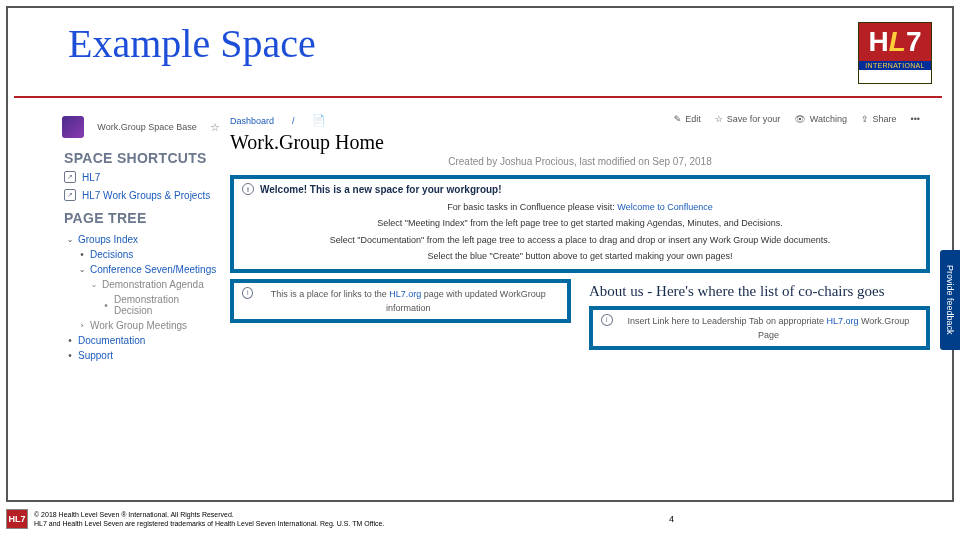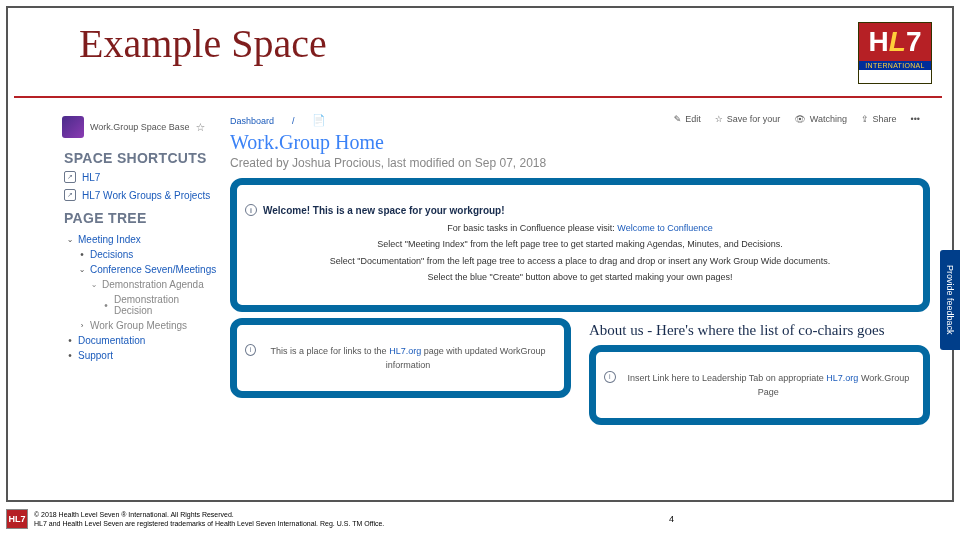--- a/index.html
+++ b/index.html
@@ -5,7 +5,7 @@
   * { box-sizing: border-box; margin: 0; padding: 0; }
   body { width: 960px; height: 540px; font-family: Arial, Helvetica, sans-serif; background:#fff; position:relative; }
   .slide-border { position:absolute; top:6px; left:6px; right:6px; bottom:38px; border:2px solid #555; }
-  .slide-title { position:absolute; top:20px; left:79px; font-size:40px; font-family:"Georgia", serif; color:#7f1d1d; }
+  .slide-title { position:absolute; top:20px; left:68px; font-size:40px; font-family:"Georgia", serif; color:#1d4ed8; }
   .hl7-logo { position:absolute; top:22px; right:28px; width:74px; height:62px; border:1px solid #330; background:#fff; display:flex; flex-direction:column; align-items:center; justify-content:flex-start; }
   .hl7-logo .logo-top { background:#b62025; color:#fff; font-weight:bold; font-size:28px; width:100%; text-align:center; line-height:1.35; position:relative;}
   .hl7-logo .logo-top .z { color:#ffcf3a; font-style:italic;}

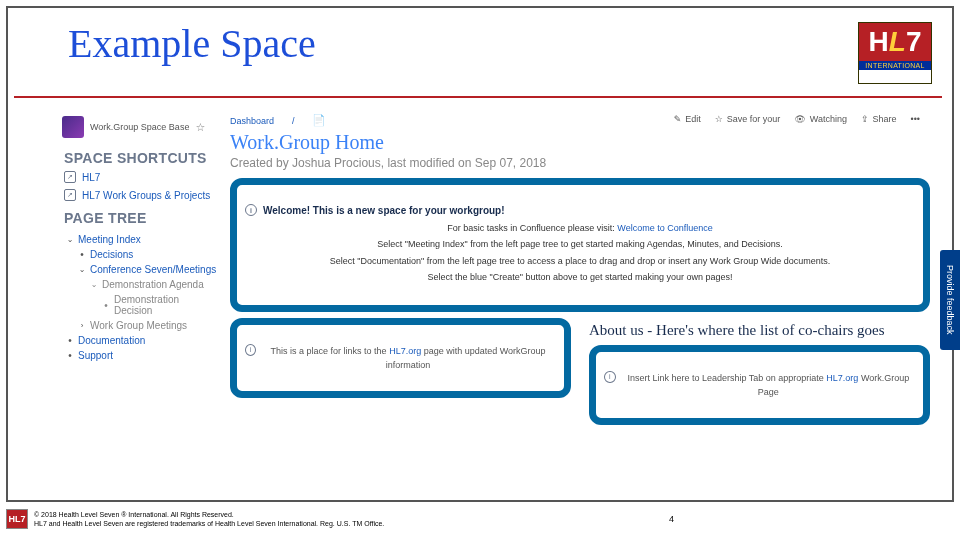--- a/index.html
+++ b/index.html
@@ -14,7 +14,7 @@
 
   .conf-wrap { position:absolute; top:114px; left:62px; right:30px; bottom:90px; background:#fff; font-size:10px; color:#333; }
   .sidebar { position:absolute; top:0; left:0; width:158px; bottom:0; border-right:0; }
-  .space-head { display:flex; align-items:center; gap:6px; padding:2px 0 6px 0;}
+  .space-head { display:flex; align-items:center; gap:6px; padding:2px 0 6px 0;justify-content:space-between;}
   .space-head .avatar { width:22px; height:22px; background:linear-gradient(135deg,#4a2b8a,#8a3bb2); border-radius:3px;}
   .space-head .spname { color:#555; font-size:9px; white-space:nowrap; overflow:hidden; text-overflow:ellipsis; max-width:110px;}
   .space-head .star { color:#888; font-size:11px;}

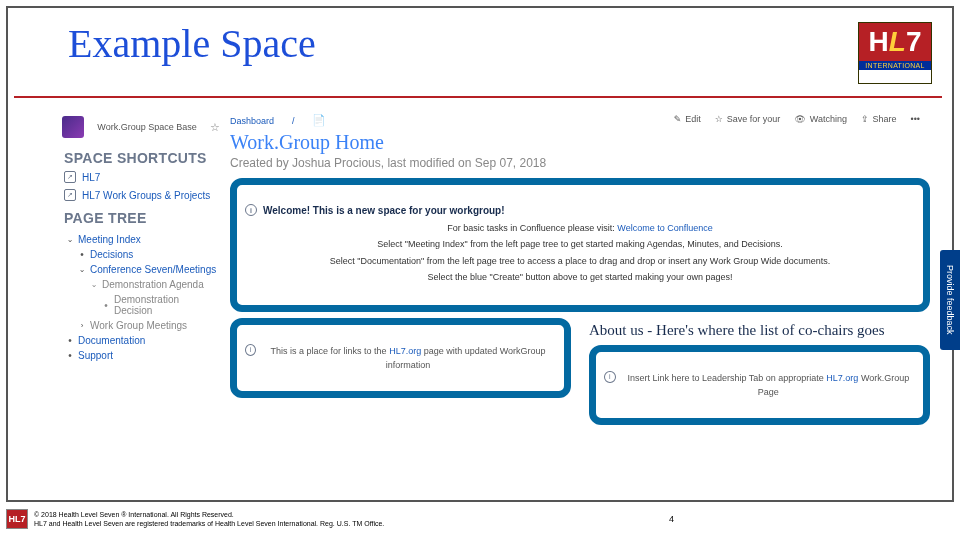--- a/index.html
+++ b/index.html
@@ -36,7 +36,7 @@
   .crumbs .pgic { color:#555; font-size:11px;}
   .toolbar { position:absolute; top:0; right:10px; display:flex; align-items:center; gap:14px; color:#555; font-size:9px;}
   .toolbar .tb { display:flex; align-items:center; gap:4px; cursor:pointer;}
-  .page-title { font-family:Georgia, serif; font-size:20px; color:#3b82f6; padding:4px 0 2px 0;}
+  .page-title { font-family:Georgia, serif; font-size:20px; color:#000000; padding:4px 0 2px 0;}
   .byline { font-size:12px; color:#888; padding-bottom:8px;}
   .panel { border:7px solid #0369a1; border-radius:12px; padding:19px 8px; margin-bottom:6px;}
   .panel .phead { display:flex; align-items:center; gap:6px; font-weight:bold; color:#172b4d; padding-bottom:4px;}

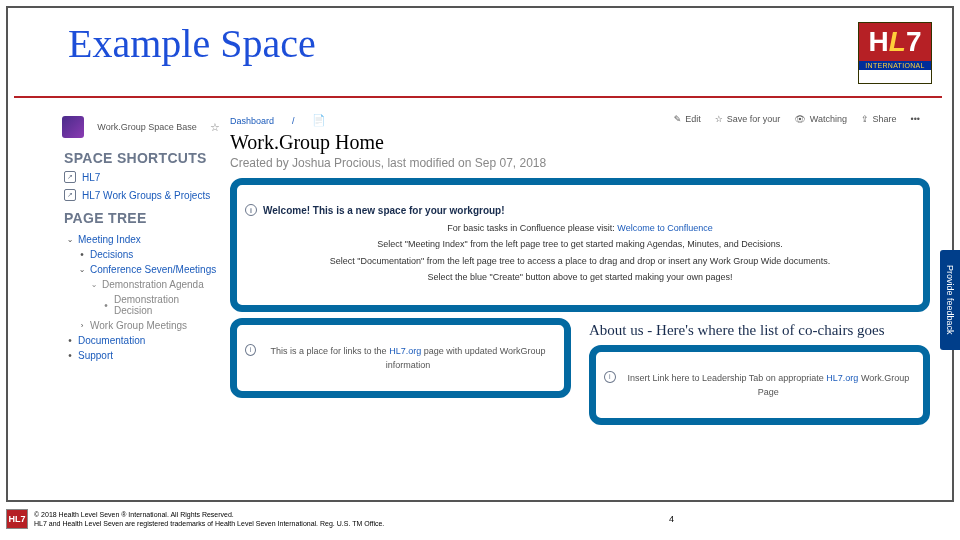--- a/index.html
+++ b/index.html
@@ -37,7 +37,7 @@
   .toolbar { position:absolute; top:0; right:10px; display:flex; align-items:center; gap:14px; color:#555; font-size:9px;}
   .toolbar .tb { display:flex; align-items:center; gap:4px; cursor:pointer;}
   .page-title { font-family:Georgia, serif; font-size:20px; color:#000000; padding:4px 0 2px 0;}
-  .byline { font-size:12px; color:#888; padding-bottom:8px;}
+  .byline { font-size:10px; color:#888; padding-bottom:8px;text-align:center;}
   .panel { border:7px solid #0369a1; border-radius:12px; padding:19px 8px; margin-bottom:6px;}
   .panel .phead { display:flex; align-items:center; gap:6px; font-weight:bold; color:#172b4d; padding-bottom:4px;}
   .panel .info-ic { width:12px; height:12px; border:1px solid #6b778c; border-radius:50%; display:inline-flex; align-items:center; justify-content:center; font-size:7px; color:#6b778c;}

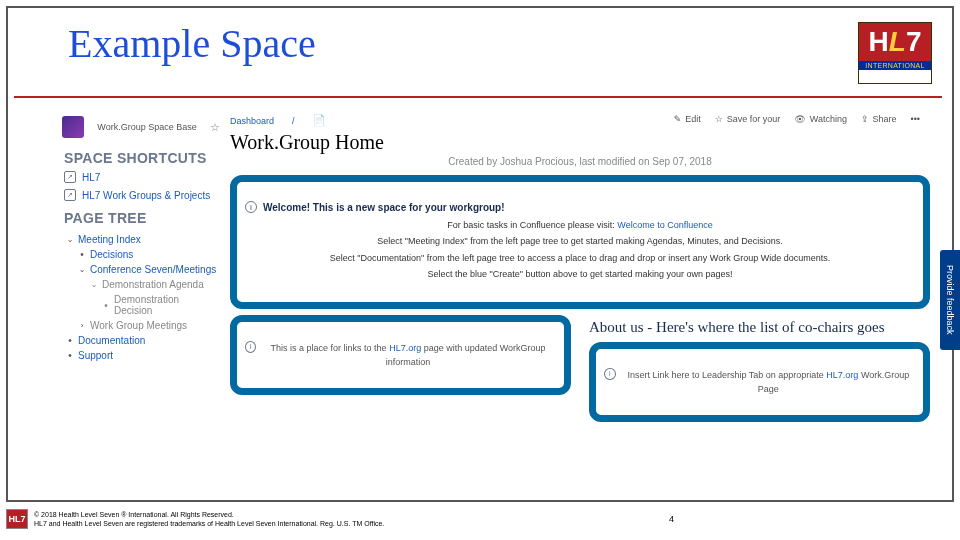--- a/index.html
+++ b/index.html
@@ -38,7 +38,7 @@
   .toolbar .tb { display:flex; align-items:center; gap:4px; cursor:pointer;}
   .page-title { font-family:Georgia, serif; font-size:20px; color:#000000; padding:4px 0 2px 0;}
   .byline { font-size:10px; color:#888; padding-bottom:8px;text-align:center;}
-  .panel { border:7px solid #0369a1; border-radius:12px; padding:19px 8px; margin-bottom:6px;}
+  .panel { border:4px solid #0369a1; border-radius:0; padding:4px 8px; margin-bottom:6px;}
   .panel .phead { display:flex; align-items:center; gap:6px; font-weight:bold; color:#172b4d; padding-bottom:4px;}
   .panel .info-ic { width:12px; height:12px; border:1px solid #6b778c; border-radius:50%; display:inline-flex; align-items:center; justify-content:center; font-size:7px; color:#6b778c;}
   .panel .body { color:#333; font-size:9px; line-height:1.6;text-align:center;}

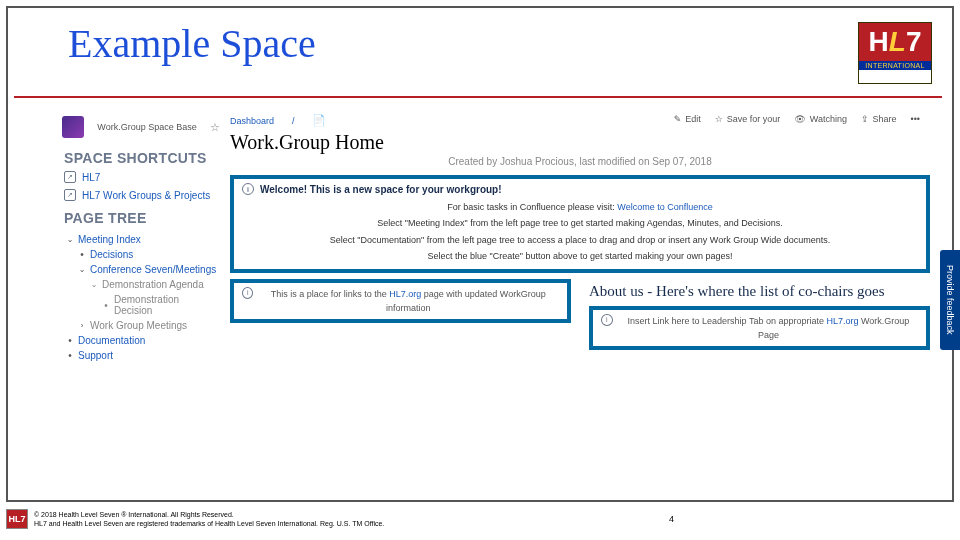--- a/index.html
+++ b/index.html
@@ -88,7 +88,7 @@
     <div class="tree">
       <div class="tree-item lv1">
           <span class="chev">⌄</span>
-          <span>Meeting Index</span>
+          <span>Groups Index</span>
         </div>
       <div class="tree-item lv2">
           <span class="dot">•</span>

